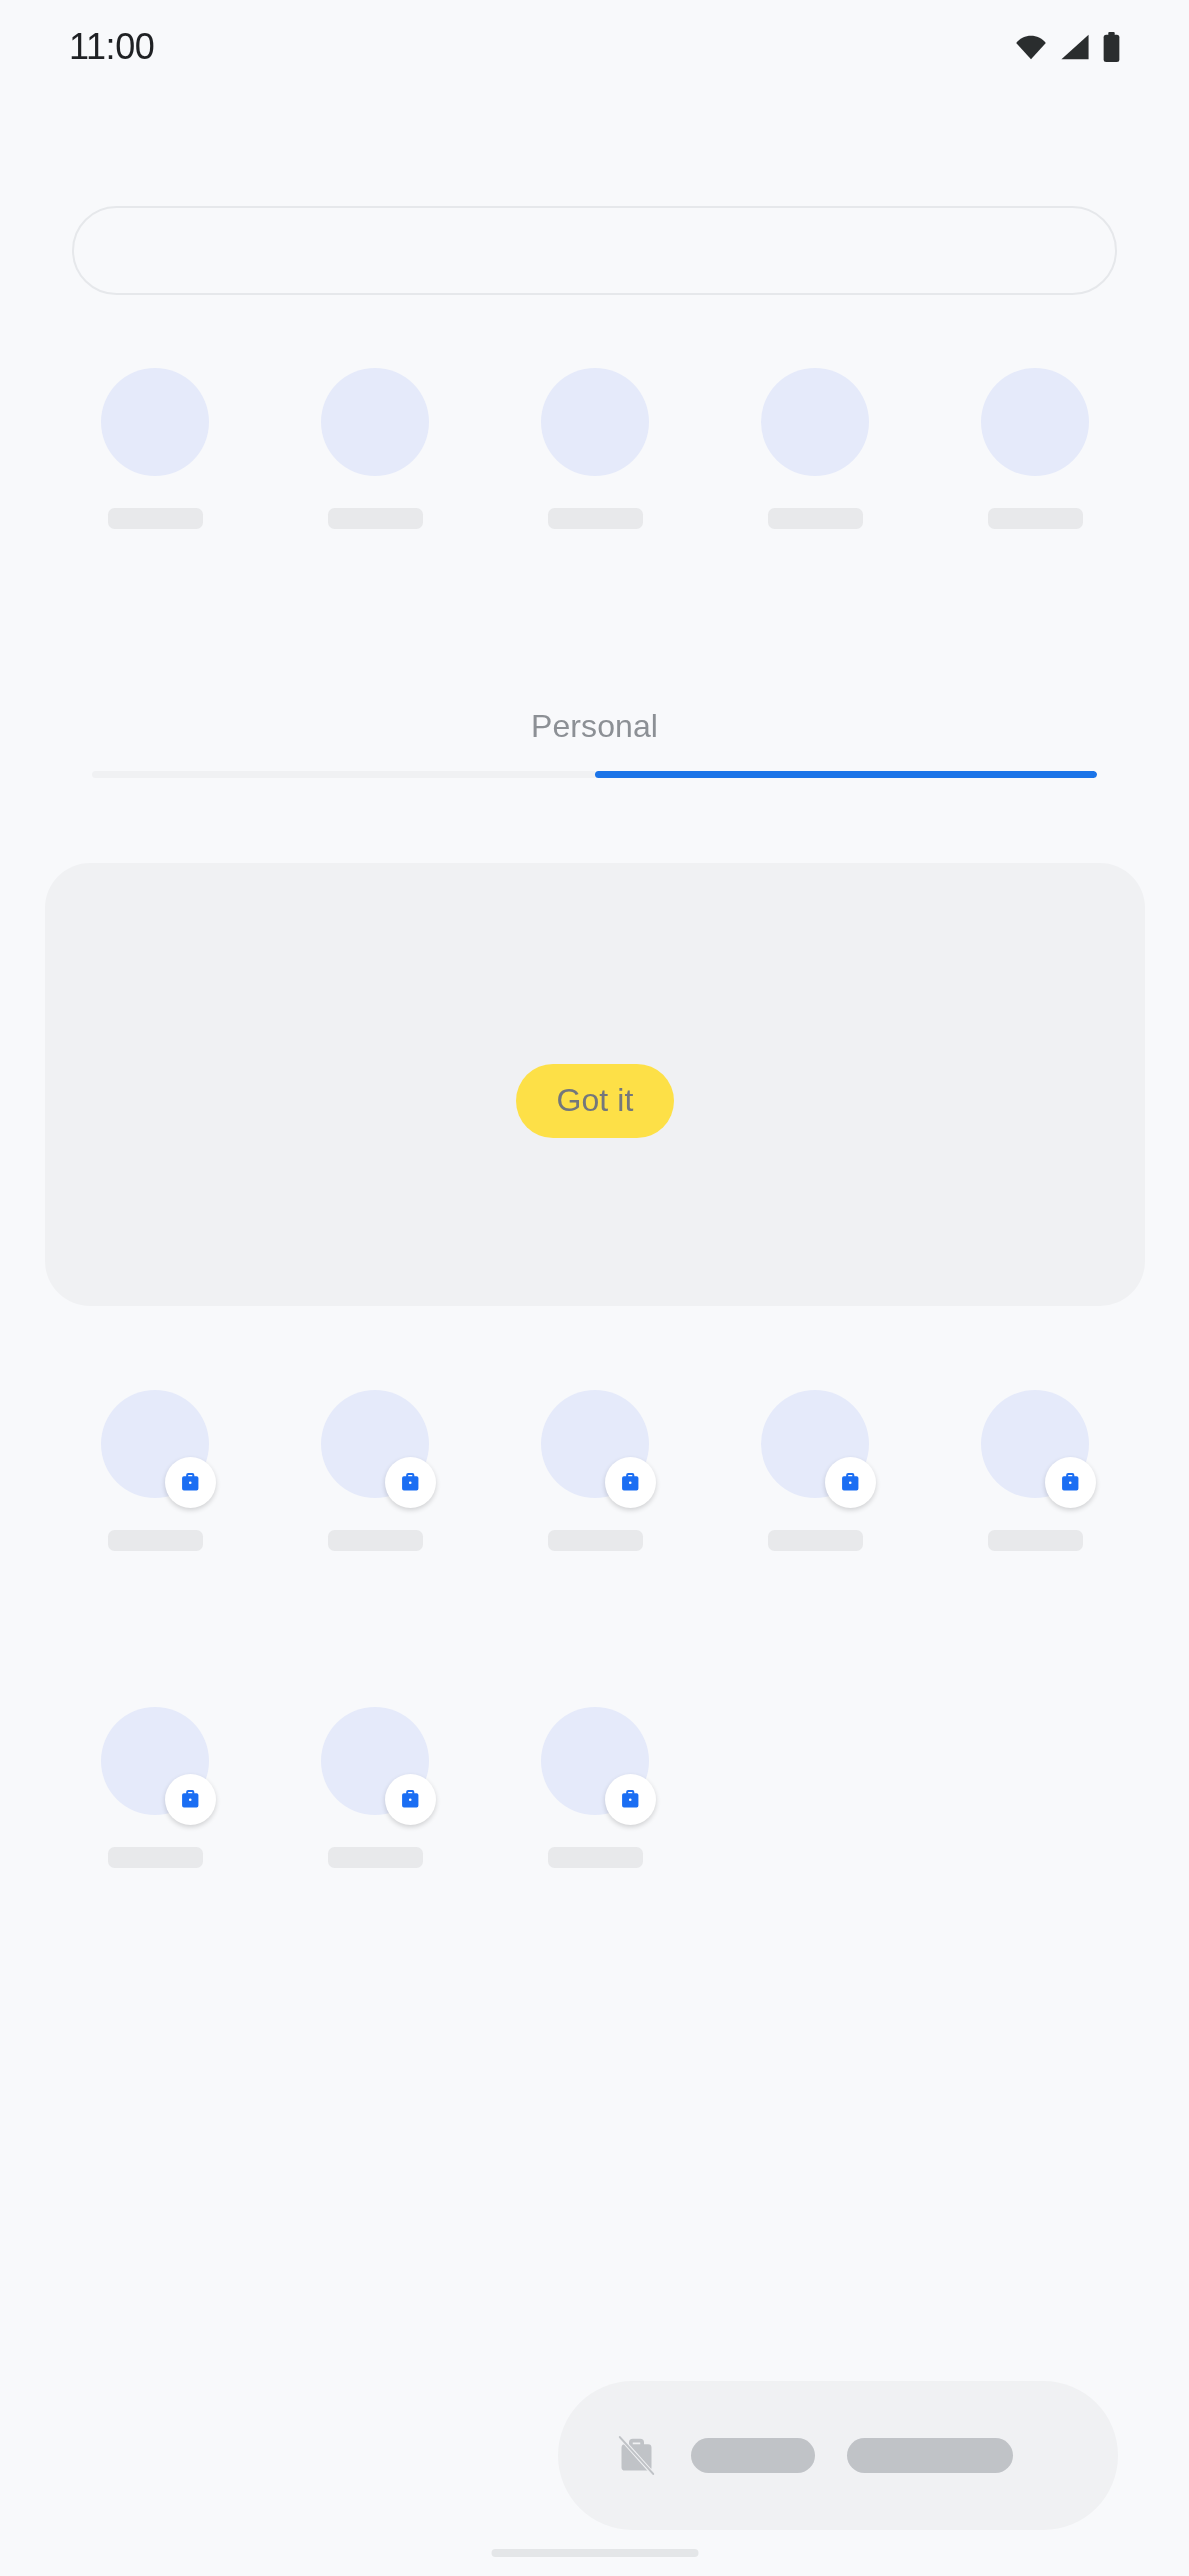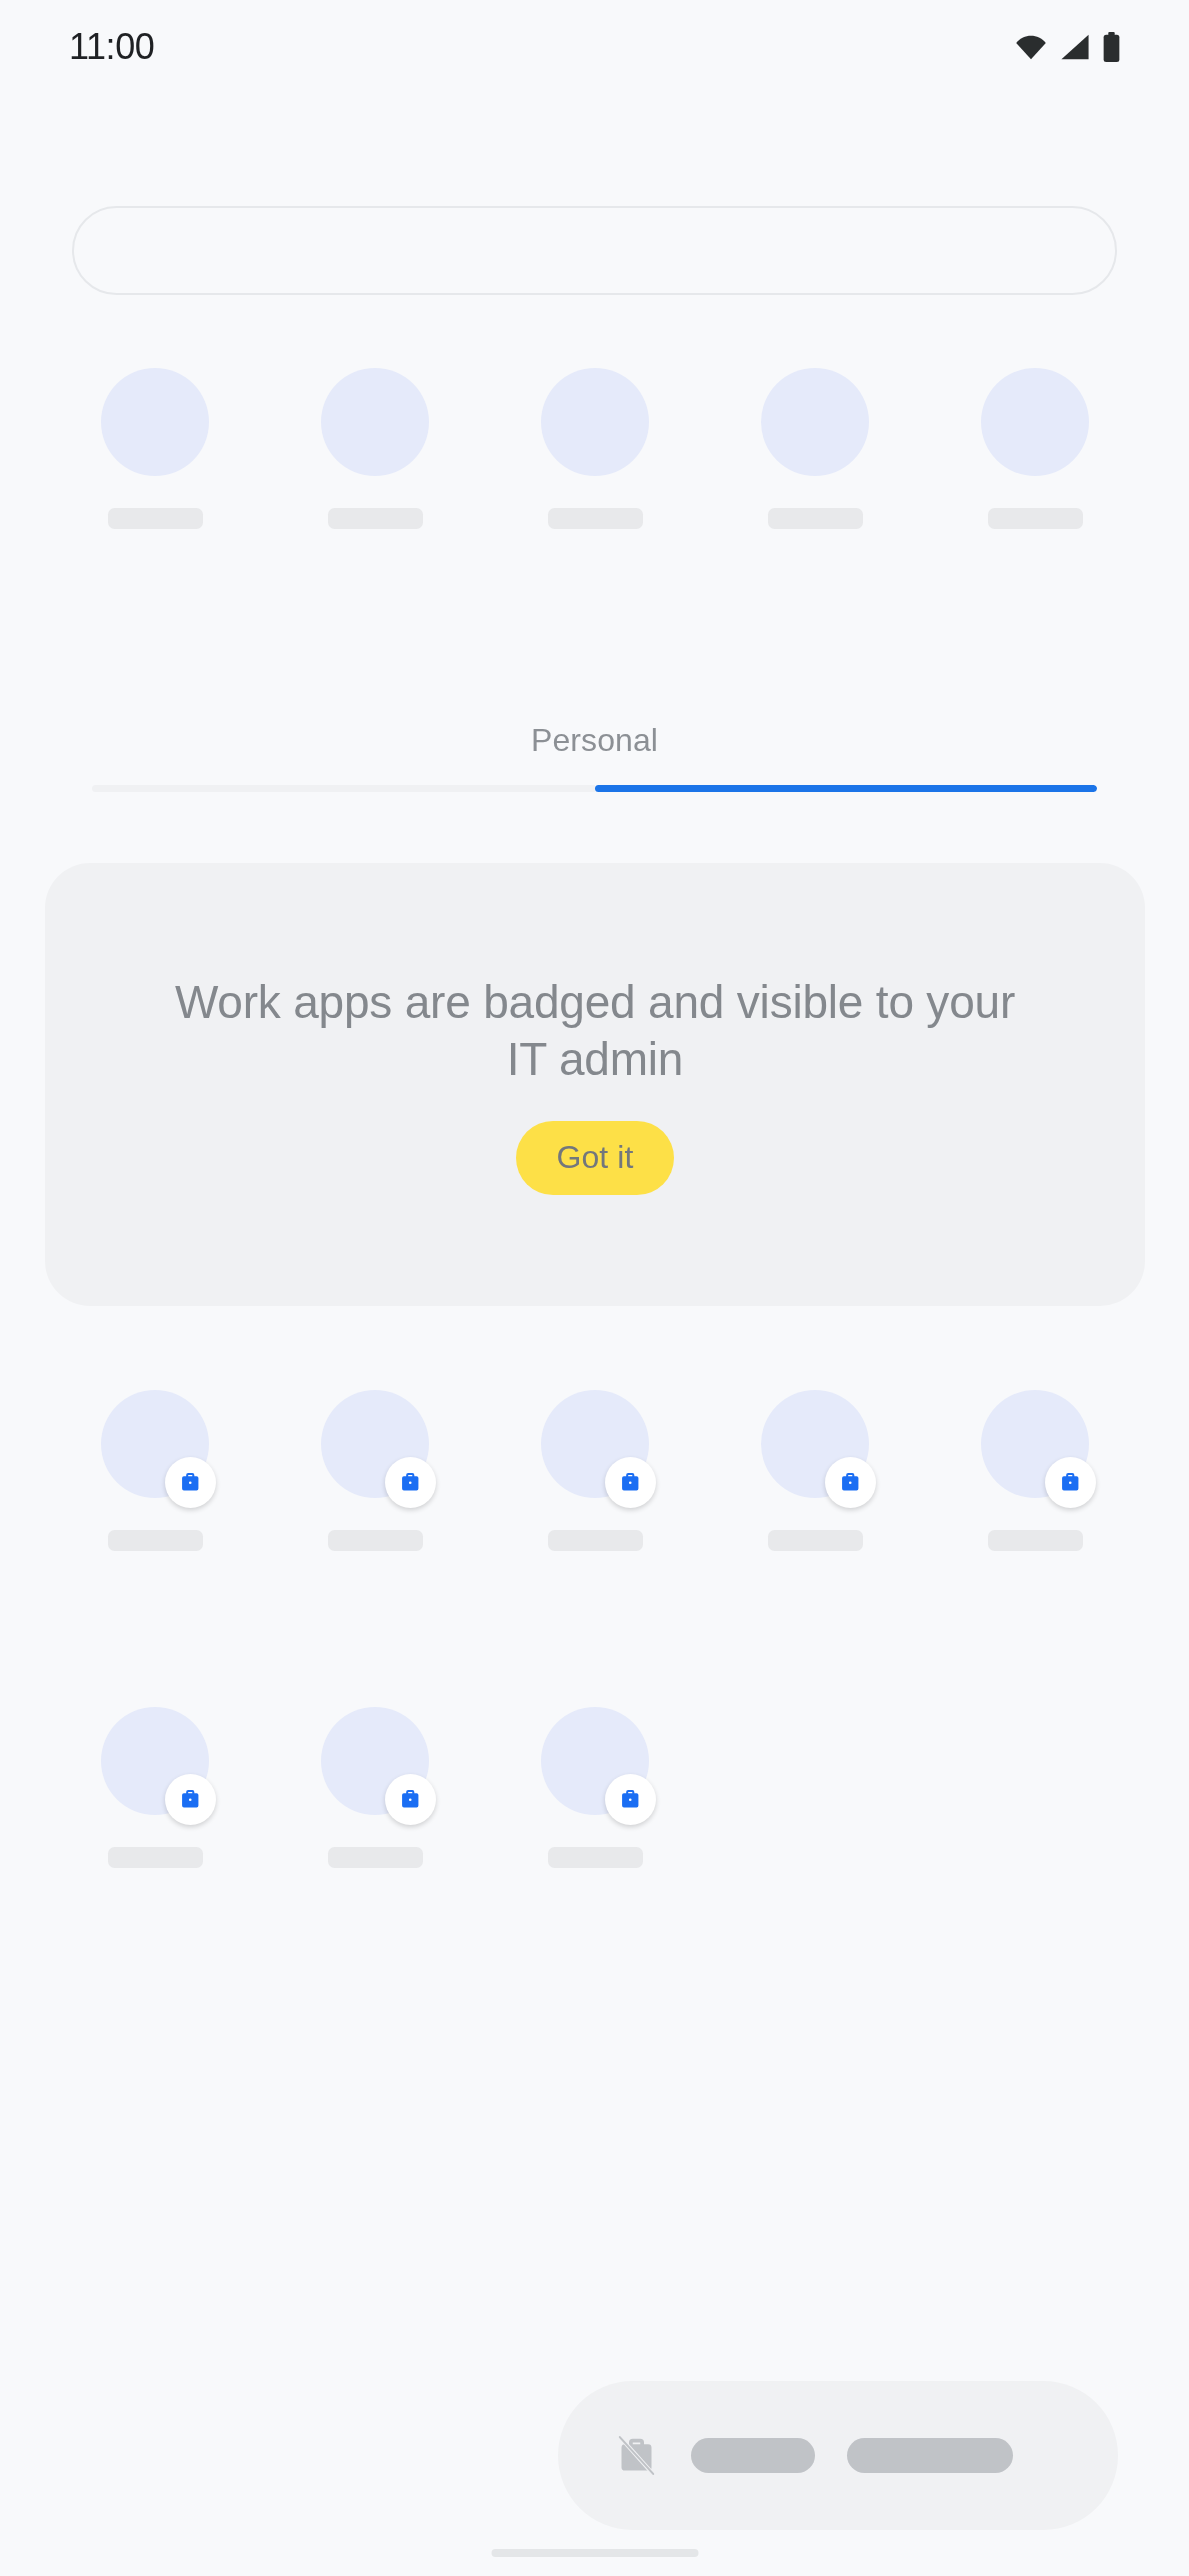--- a/index.html
+++ b/index.html
@@ -115,7 +115,6 @@
     left: 92px;
     top: 708px;
     width: 1005px;
-    margin-top: 14px;
   }
   .tab-row {
     display: flex;

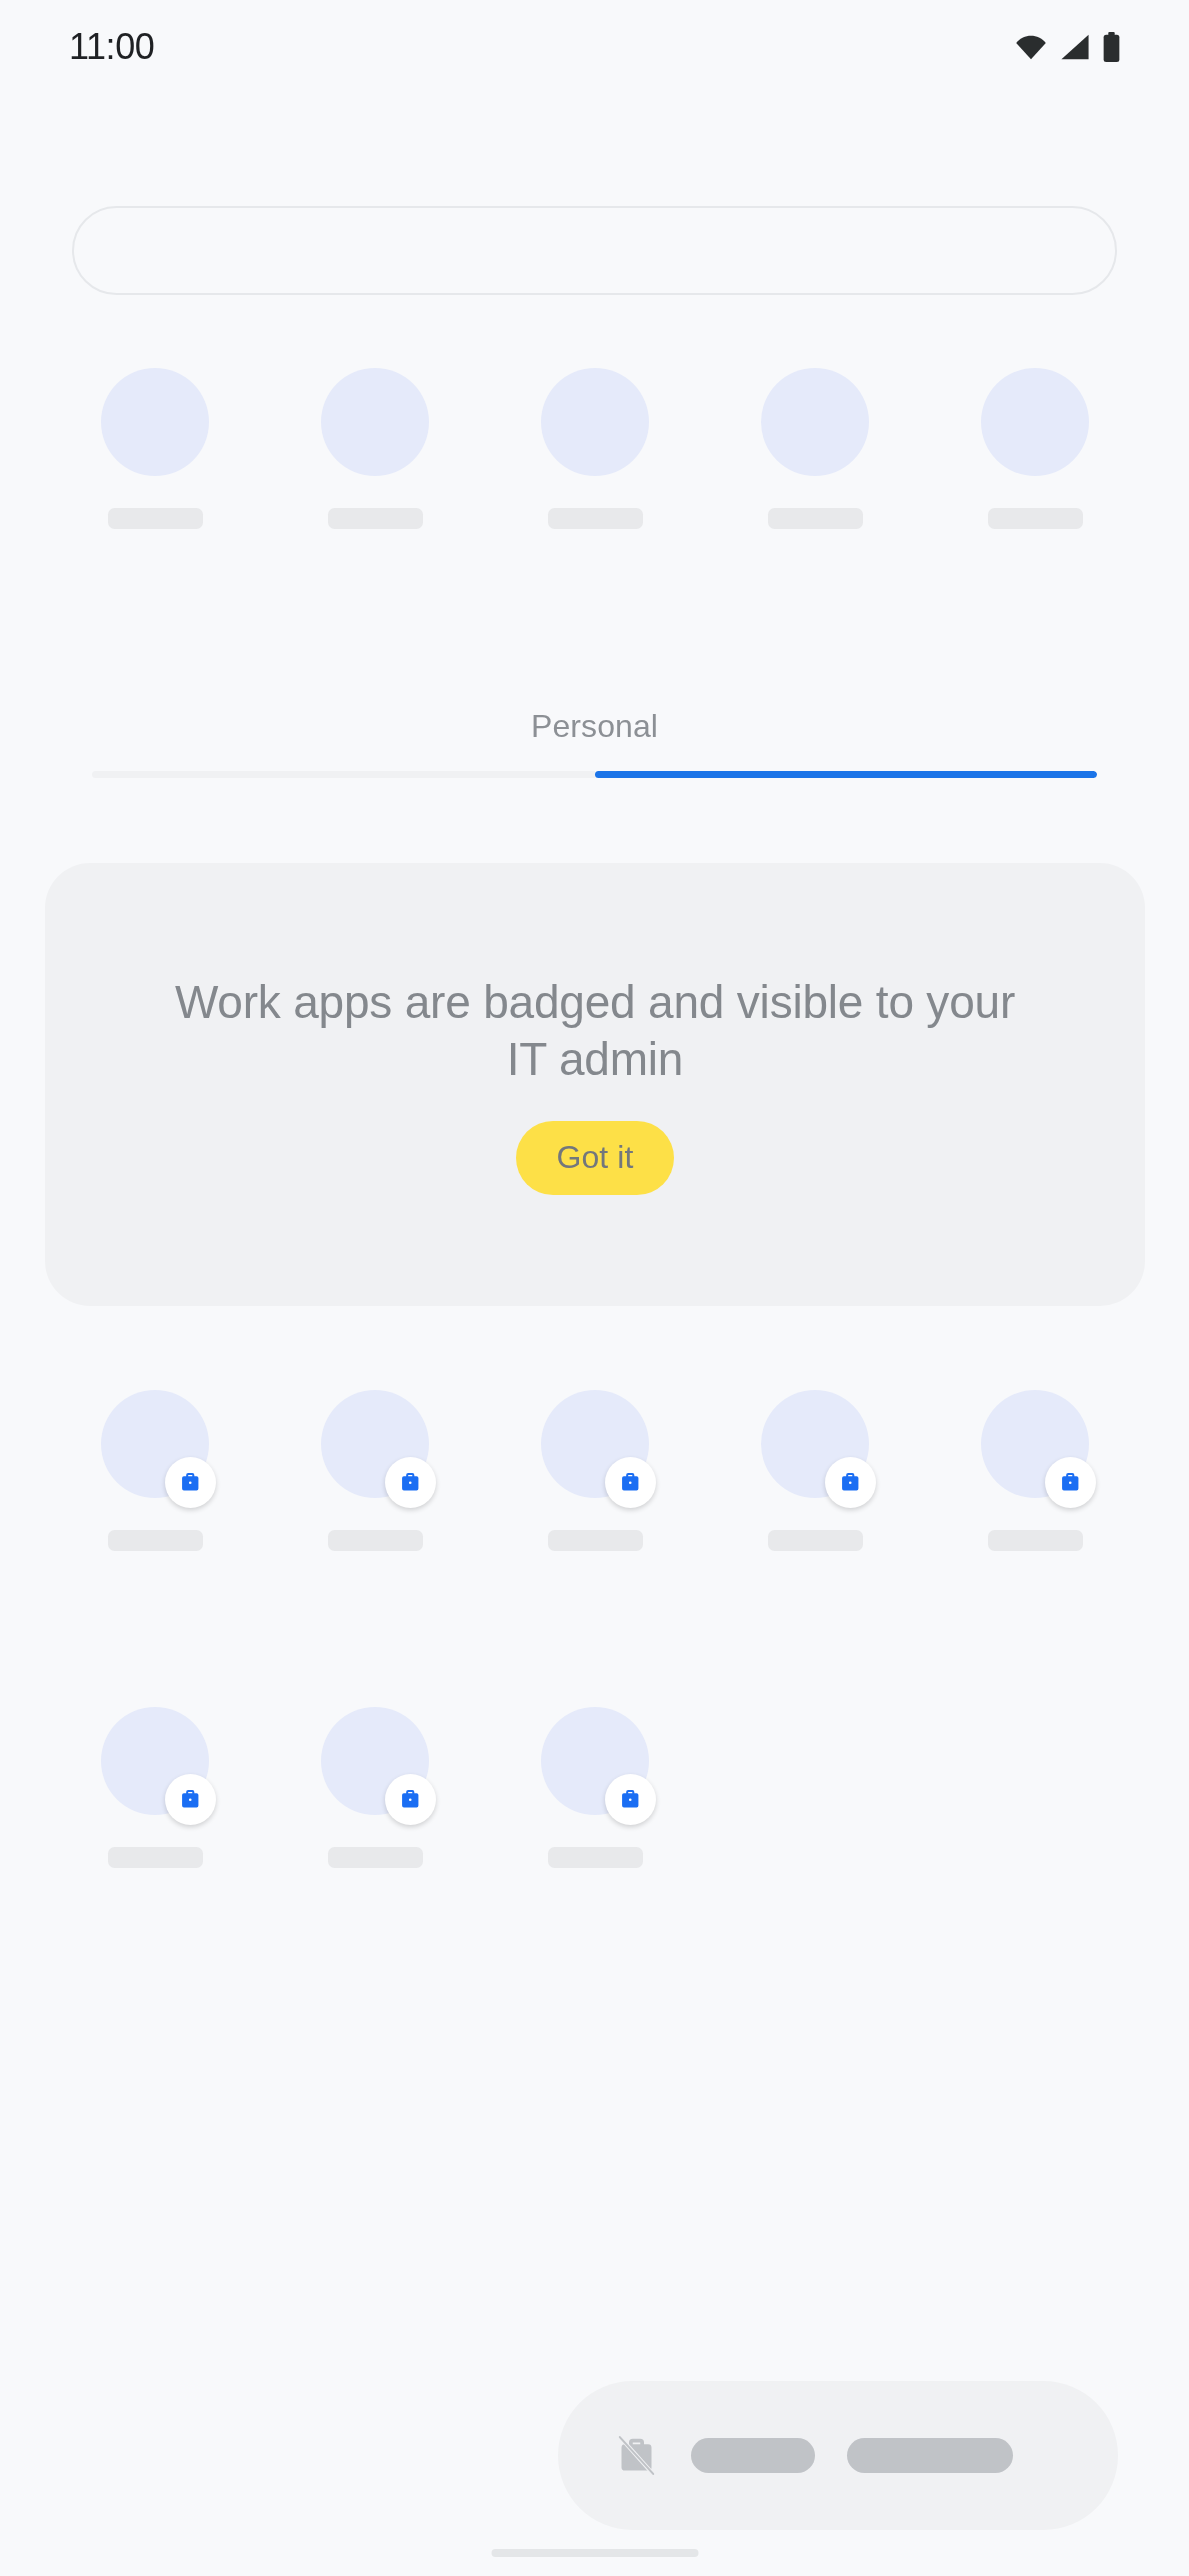--- a/index.html
+++ b/index.html
@@ -288,7 +288,6 @@
 </div>
 
 <div class="info-card">
-  <div class="info-card-title">Work apps are badged and visible to your IT admin</div>
   <button class="got-it-btn">Got it</button>
 </div>
 

